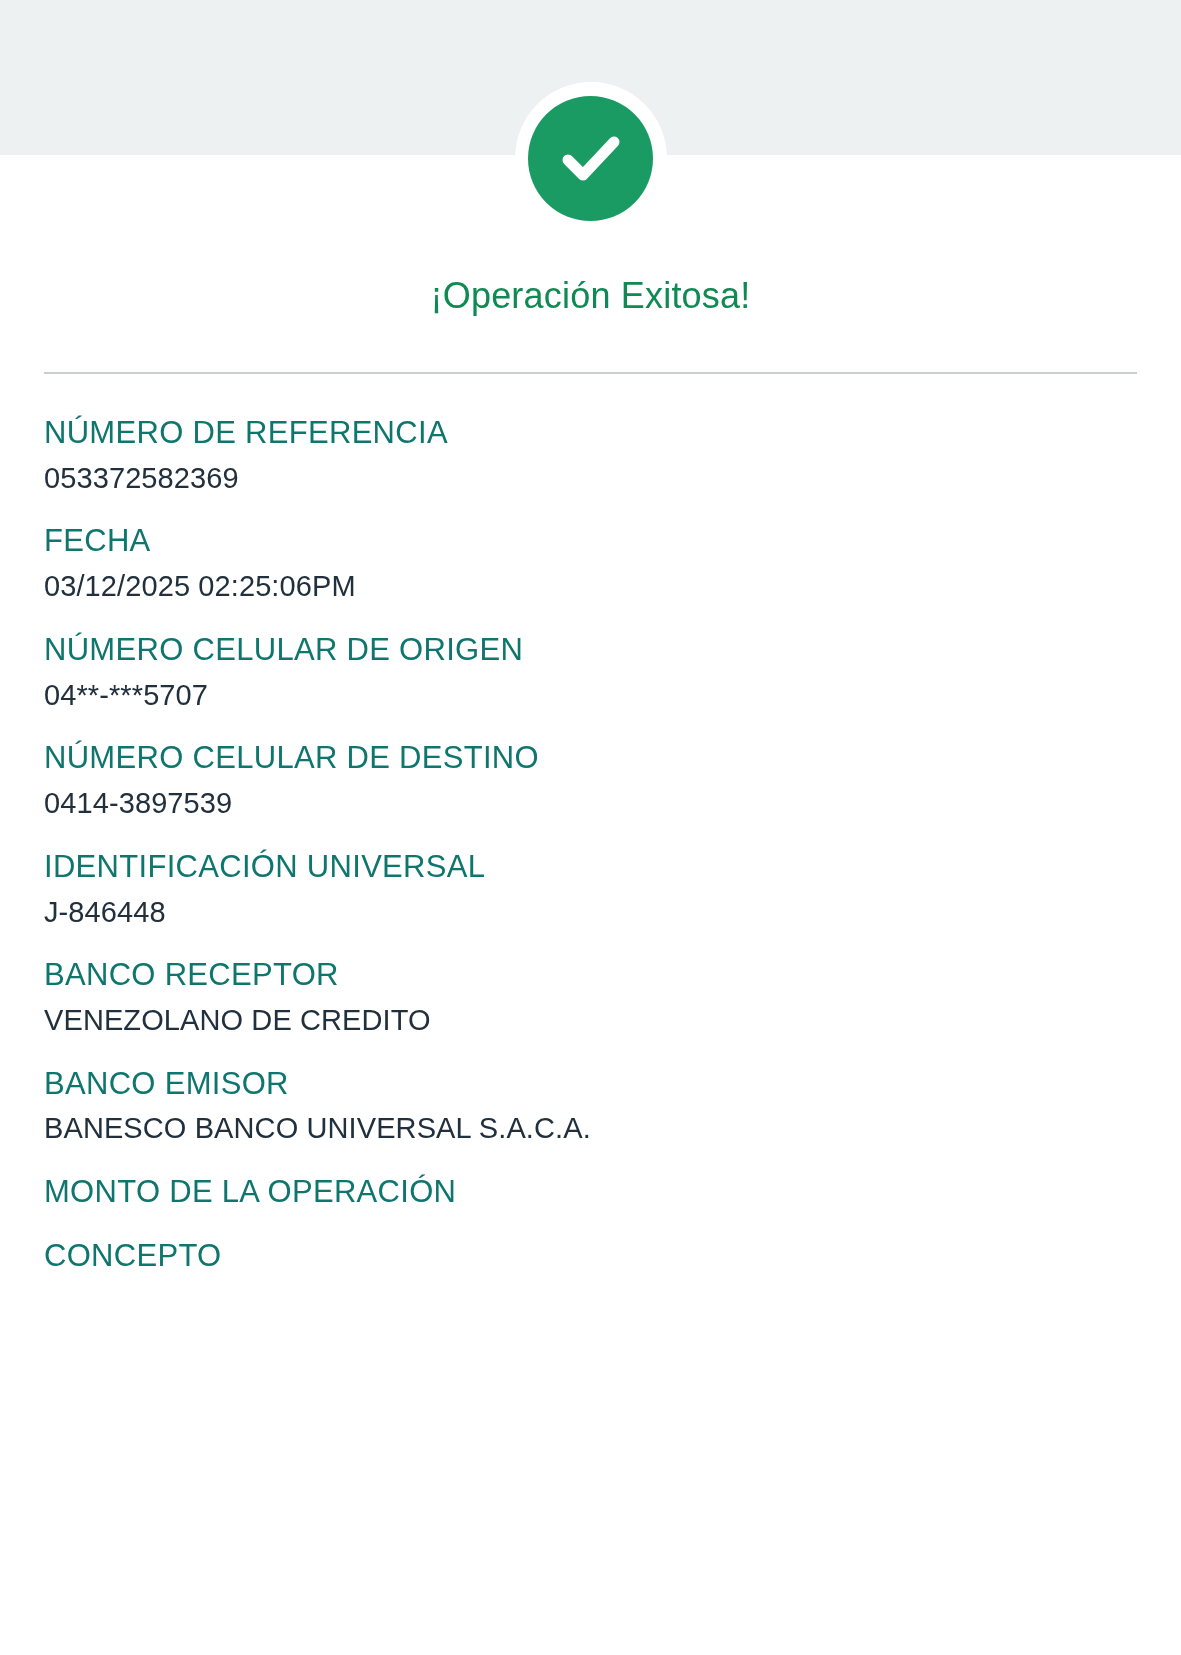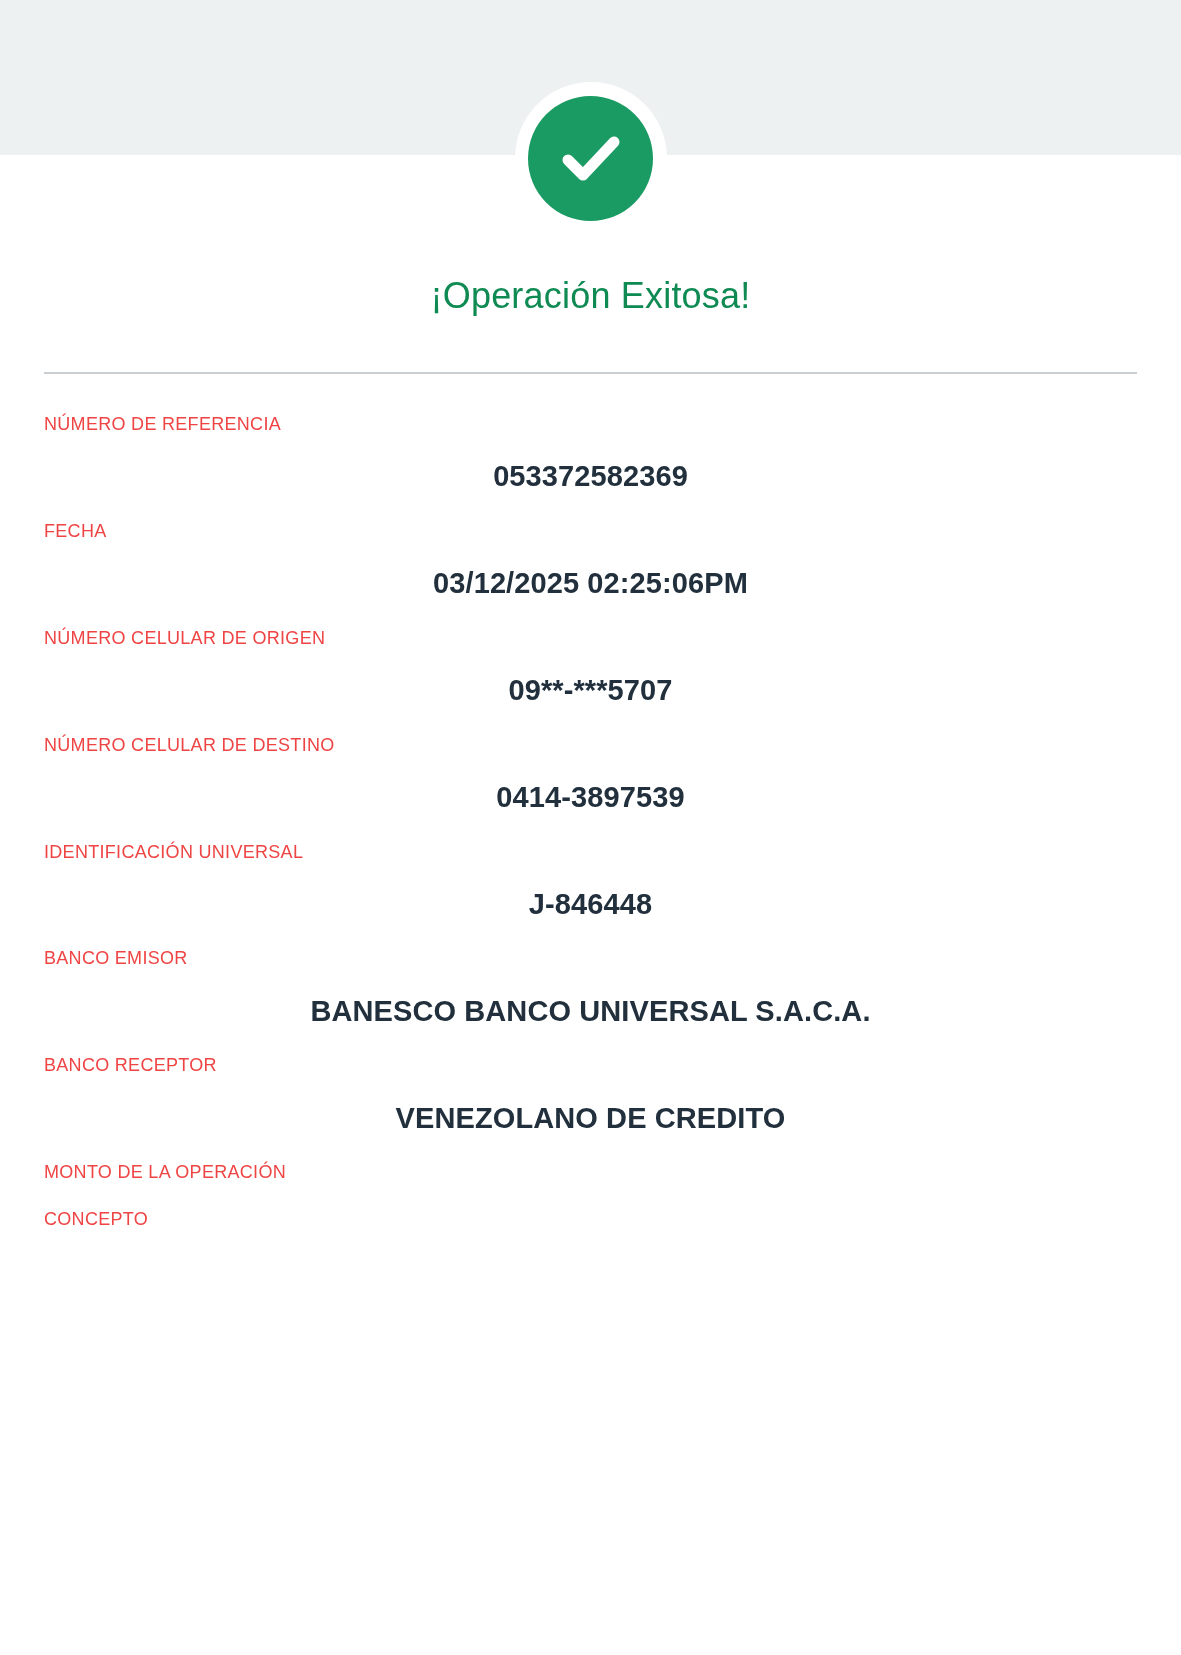--- a/index.html
+++ b/index.html
@@ -87,8 +87,8 @@
     margin-bottom: 22px;
   }
   .field-label {
-    color: #ef4444;
-    font-size: 18px;
+    color: #0f766e;
+    font-size: 31px;
     font-weight: 400;
     letter-spacing: 0.3px;
     line-height: 1.35;

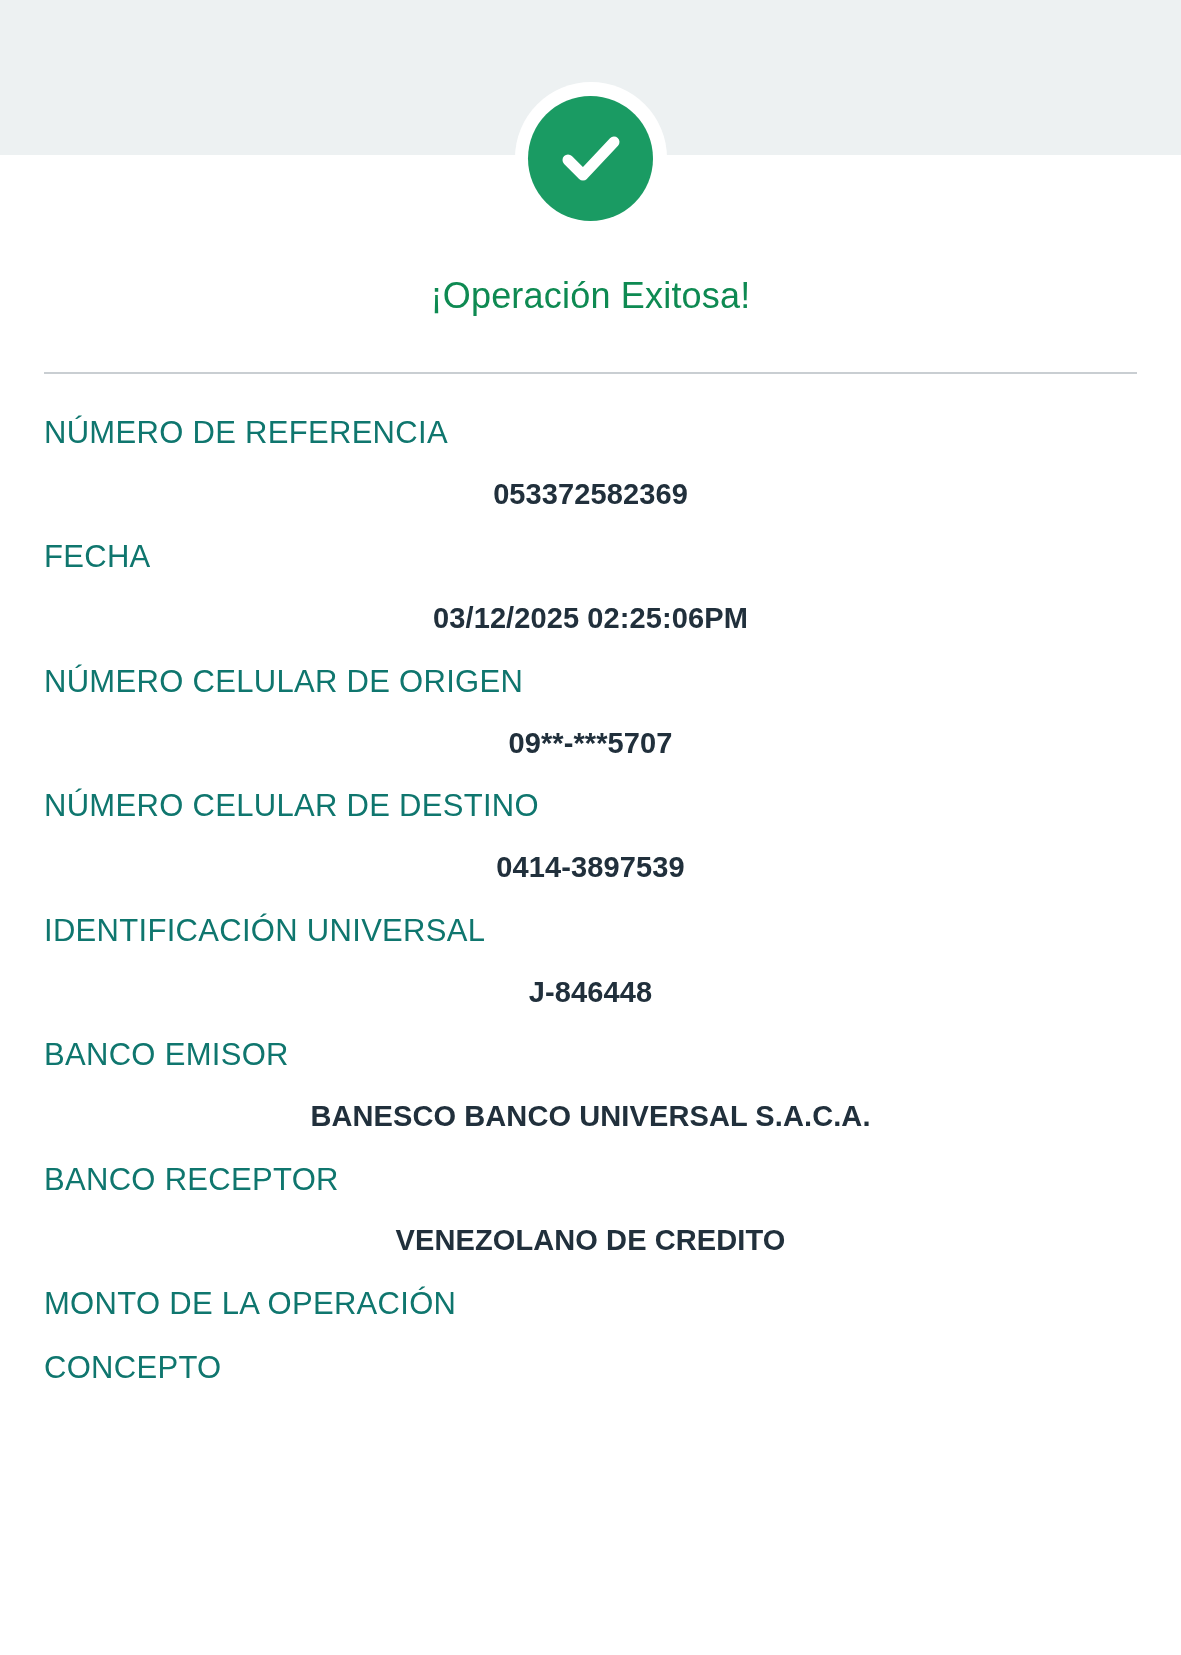--- a/index.html
+++ b/index.html
@@ -96,11 +96,10 @@
   .field-value {
     color: #21303c;
     font-size: 29px;
-    font-weight: bold;
+    font-weight: normal;
     letter-spacing: 0.1px;
     line-height: 1.4;
-    margin-top: 20px;
-    text-align: center;
+    margin-top: 4px;
   }
 </style>
 </head>

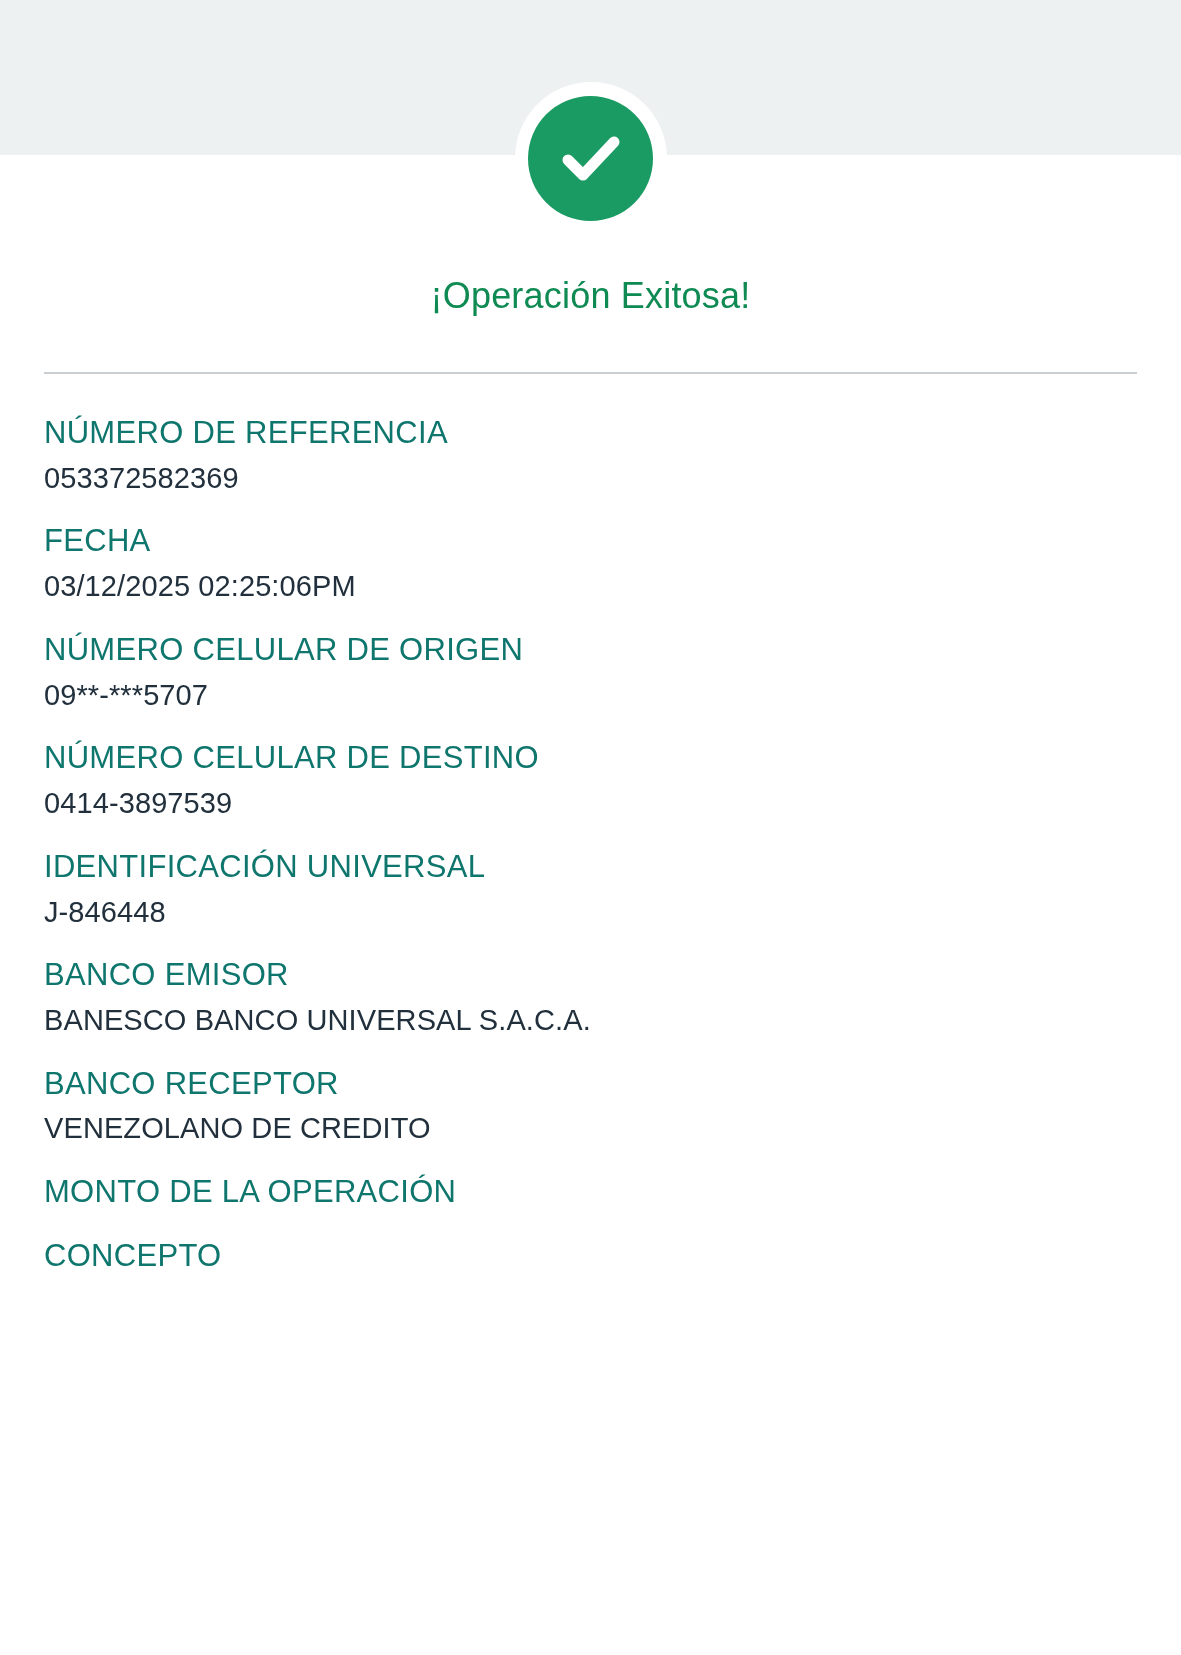--- a/index.html
+++ b/index.html
@@ -133,7 +133,7 @@
 
   <div class="field">
     <div class="field-label">NÚMERO CELULAR DE ORIGEN</div>
-    <div class="field-value">09**-***5707</div>
+    <div class="field-value">04**-***5707</div>
   </div>
 
   <div class="field">

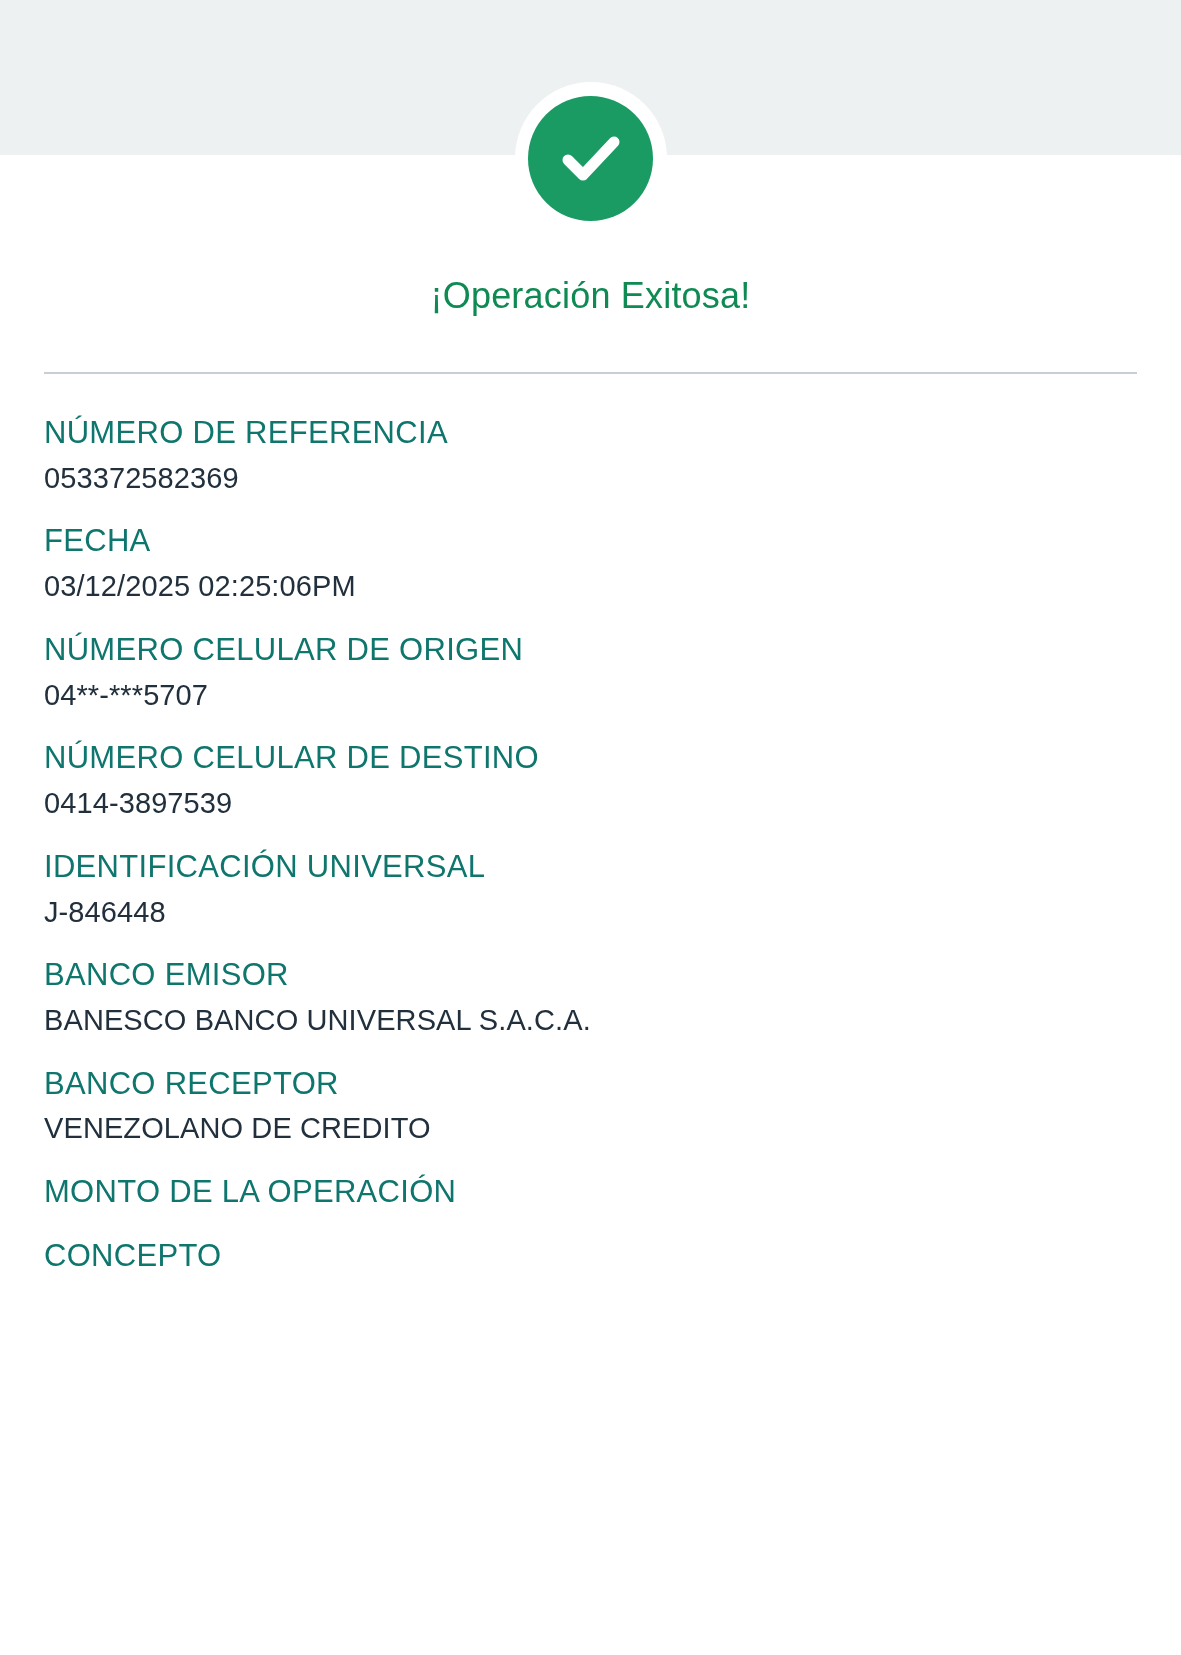--- a/index.html
+++ b/index.html
@@ -147,13 +147,13 @@
   </div>
 
   <div class="field">
-    <div class="field-label">BANCO EMISOR</div>
-    <div class="field-value">BANESCO BANCO UNIVERSAL S.A.C.A.</div>
+    <div class="field-label">BANCO RECEPTOR</div>
+    <div class="field-value">VENEZOLANO DE CREDITO</div>
   </div>
 
   <div class="field">
-    <div class="field-label">BANCO RECEPTOR</div>
-    <div class="field-value">VENEZOLANO DE CREDITO</div>
+    <div class="field-label">BANCO EMISOR</div>
+    <div class="field-value">BANESCO BANCO UNIVERSAL S.A.C.A.</div>
   </div>
 
   <div class="field">

